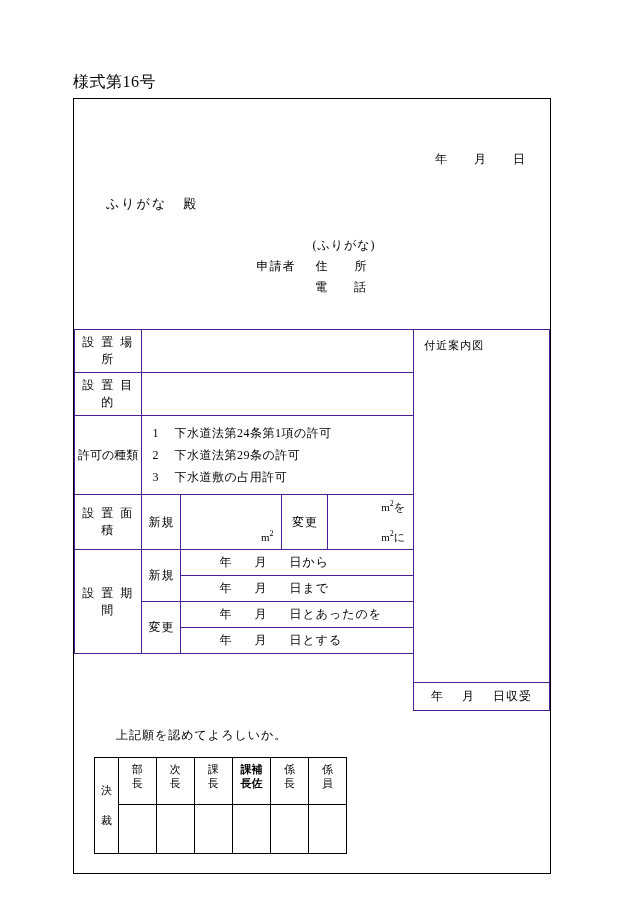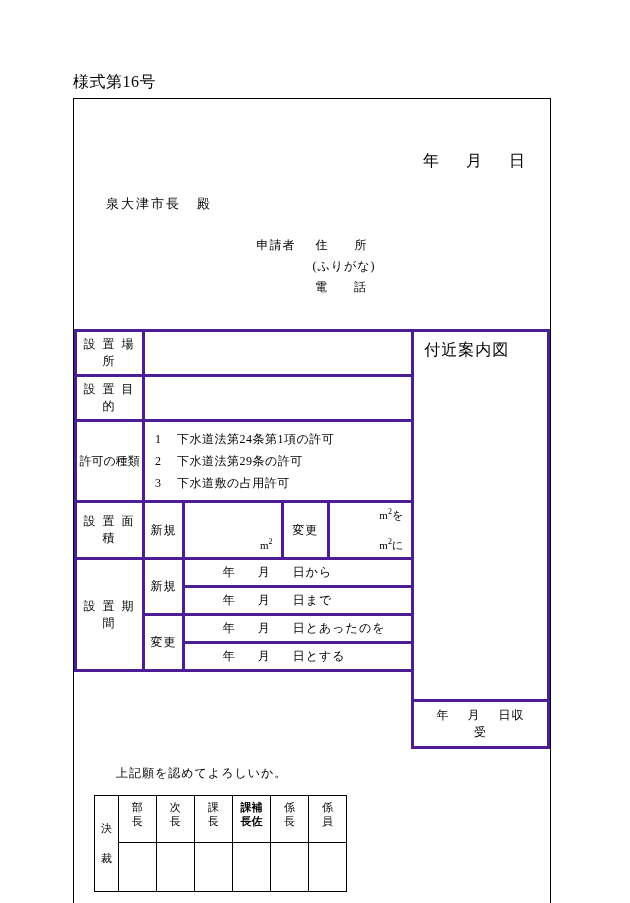--- a/index.html
+++ b/index.html
@@ -55,7 +55,7 @@
     position: absolute;
     top: 52px;
     right: 24px;
-    font-size: 16px;
+    font-size: 12px;
     letter-spacing: 1px;
   }
   .date-line span { display: inline-block; }

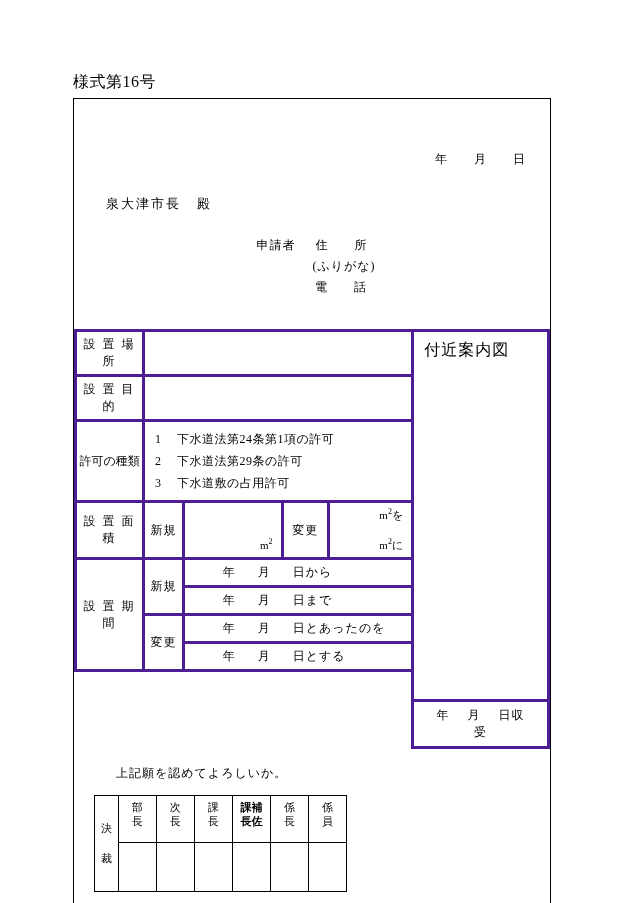--- a/index.html
+++ b/index.html
@@ -241,7 +241,7 @@
       </div>
 
       <div class="addressee">
-        <span>泉大津市長</span><span class="hon">殿</span>
+        <span>ふりがな</span><span class="hon">殿</span>
       </div>
 
       <div class="applicant">

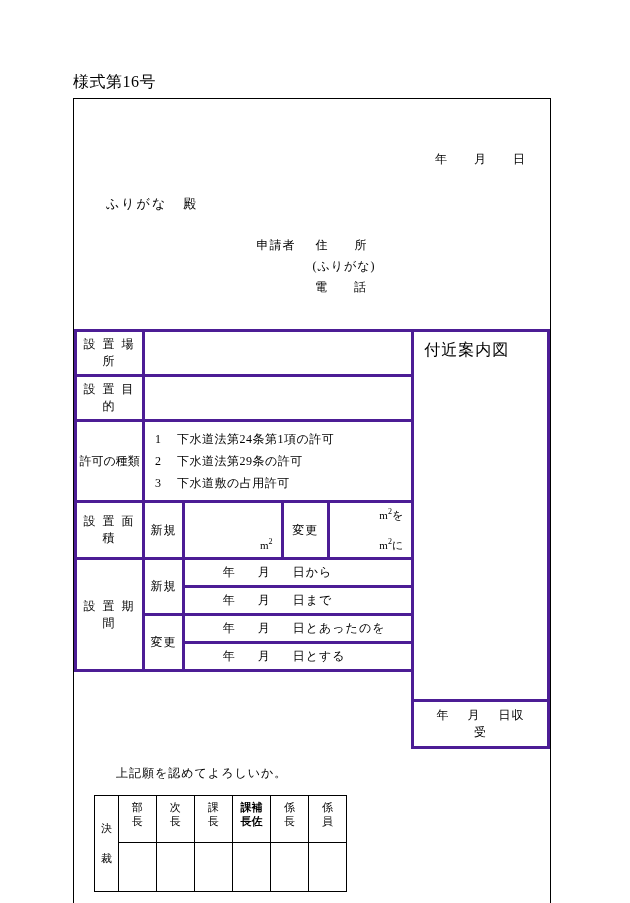--- a/index.html
+++ b/index.html
@@ -246,13 +246,13 @@
 
       <div class="applicant">
         <div class="row">
+          <span style="display:inline-block;width:60px;"></span>
+          <span>(ふりがな)</span>
+        </div>
+        <div class="row">
           <span class="lbl-main">申請者</span>
           <span style="display:inline-block;width:12px;"></span>
           <span>住　　所</span>
-        </div>
-        <div class="row">
-          <span style="display:inline-block;width:60px;"></span>
-          <span>(ふりがな)</span>
         </div>
         <div class="row">
           <span style="display:inline-block;width:54px;"></span>

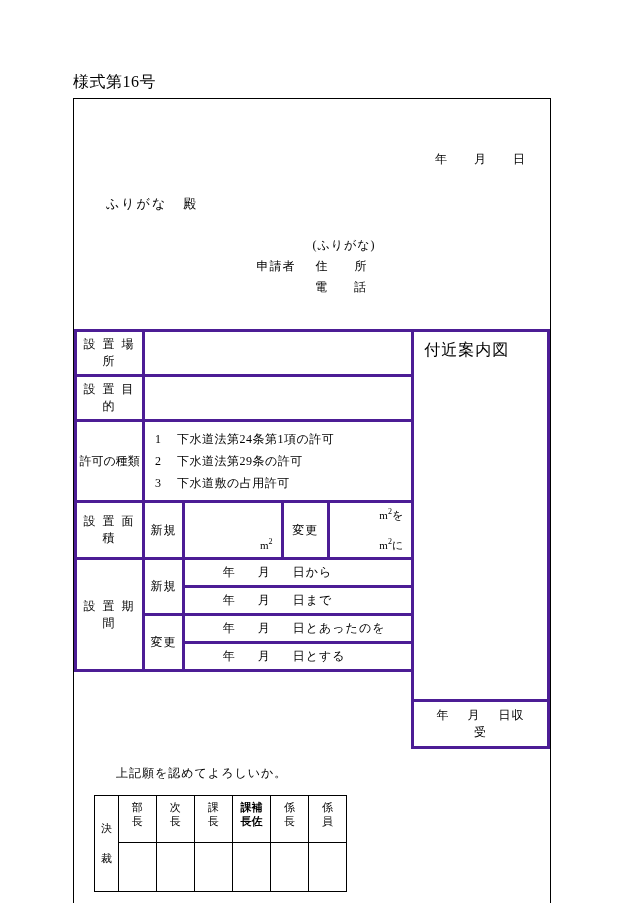--- a/index.html
+++ b/index.html
@@ -89,7 +89,7 @@
     font-size: 12px;
   }
   td {
-    border: 3px solid #4c1d95;
+    border: 1px solid #4c1d95;
     padding: 0;
     vertical-align: middle;
   }

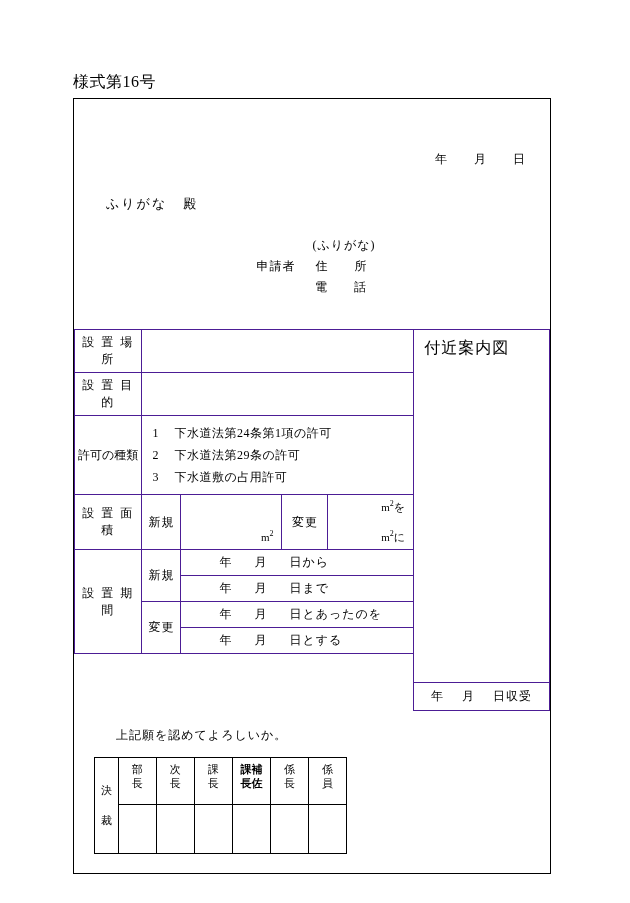--- a/index.html
+++ b/index.html
@@ -109,7 +109,7 @@
   .right-col { width: 158px; vertical-align: top; }
   .right-col-inner {
     padding: 8px 0 0 10px;
-    font-size: 16px;
+    font-size: 11px;
     letter-spacing: 1px;
   }
   .h26 { height: 26px; }

